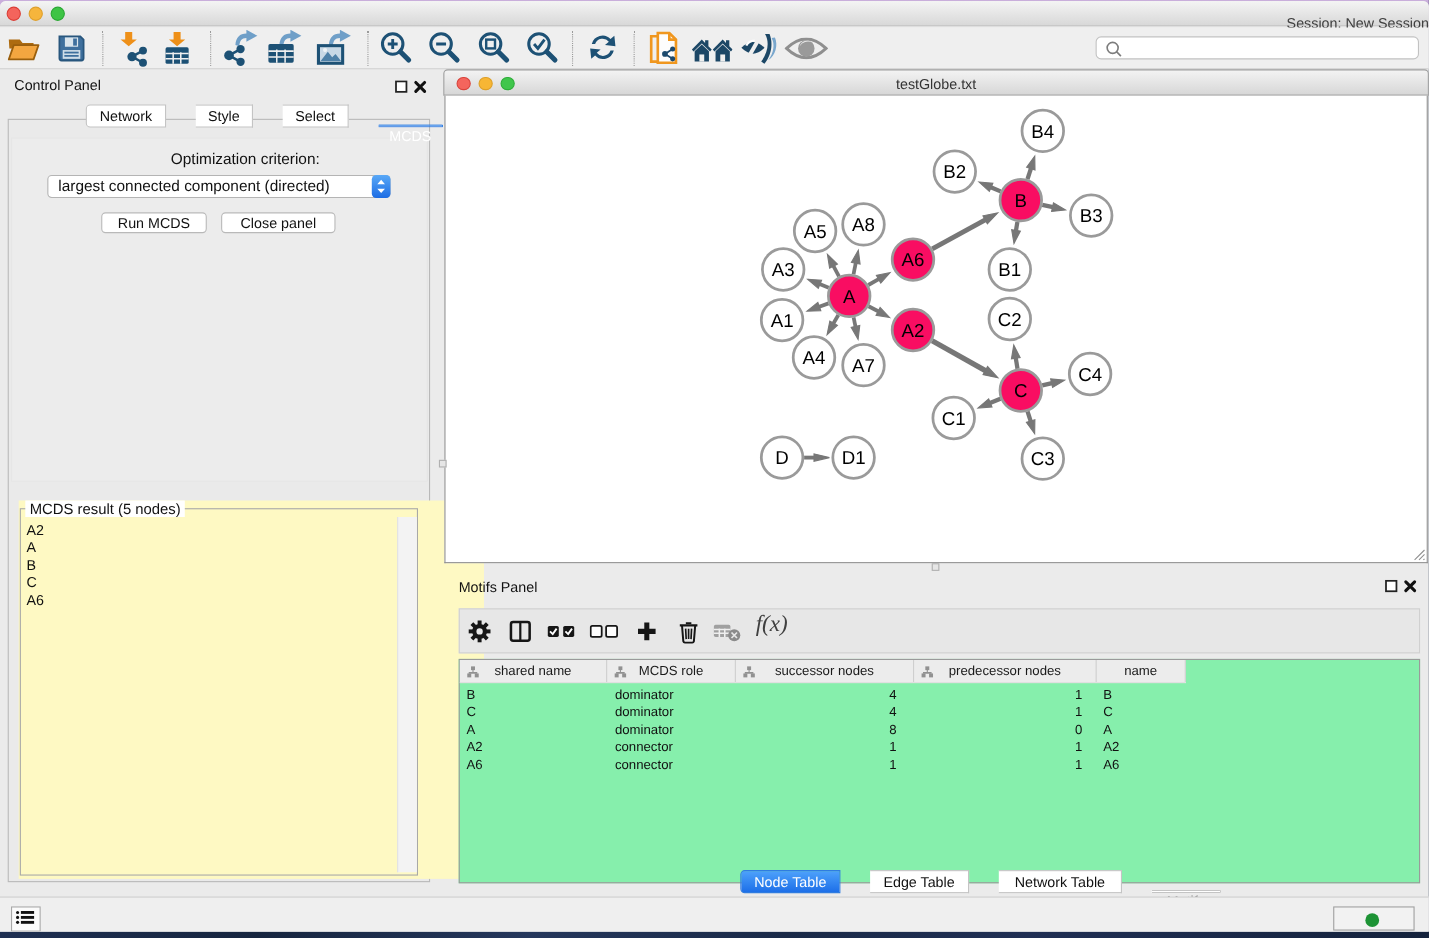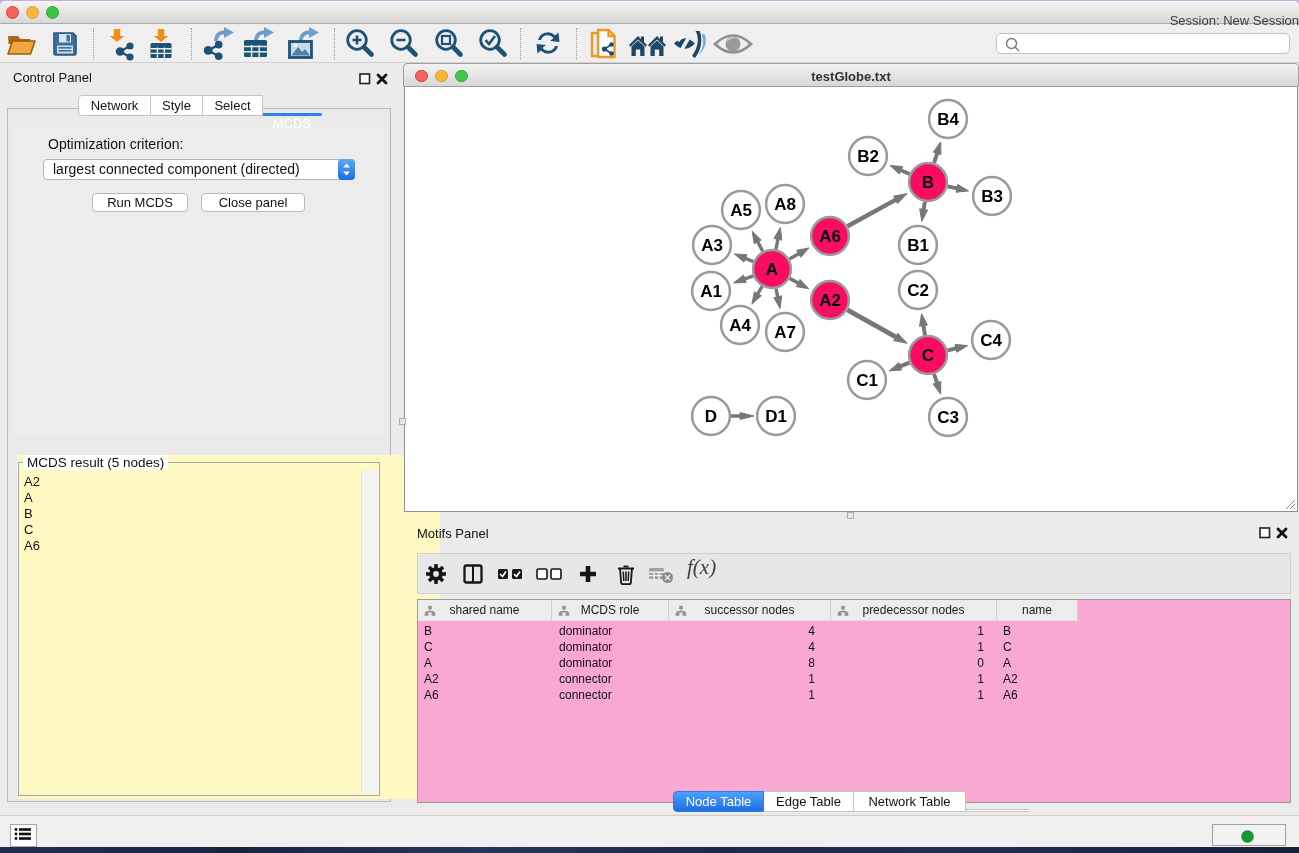--- a/index.html
+++ b/index.html
@@ -37,7 +37,7 @@
 #grp div.it { padding-left:5px; height:16px; line-height:16px; }
 #cp-inner { position:absolute; left:10px; top:124px; width:379px; height:313px; background:#ececec; border:1px solid #e6e6e6; }
 
-#net { position:absolute; left:403px; top:63px; width:896px; height:450px;font-weight:bold; }
+#net { position:absolute; left:403px; top:63px; width:896px; height:450px; }
 #net-tb { position:absolute; top:0; left:0; width:100%; height:24px; background:linear-gradient(#f3f3f3,#d7d7d7); border:1px solid #9f9f9f; border-radius:4px 4px 0 0; }
 #net-tb .title { position:absolute; top:5px; left:0; width:100%; text-align:center; font-size:13px; color:#333; }
 #canvas { position:absolute; top:24px; left:1px; width:894px; height:425px; background:#fff; border:1px solid #8f8f8f; border-top:none; }

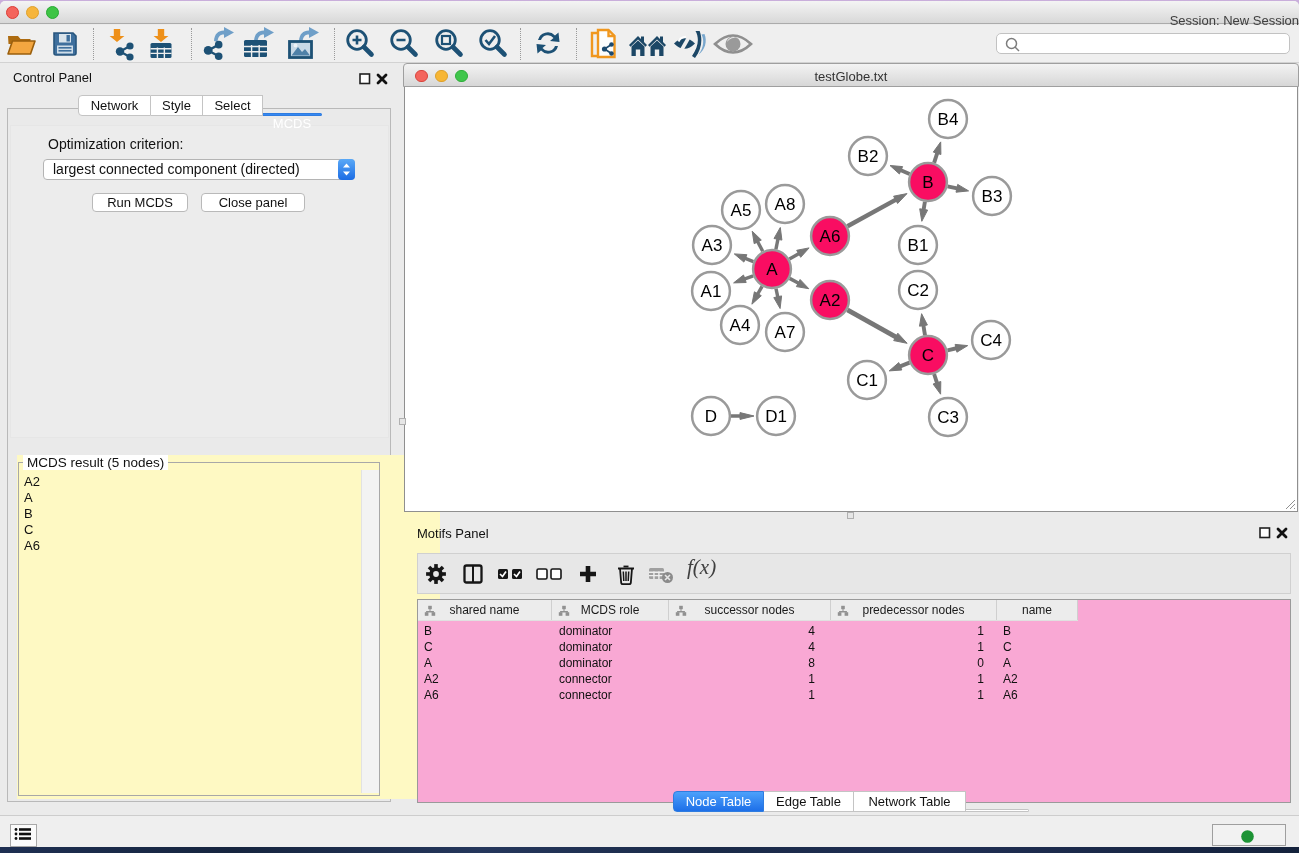--- a/index.html
+++ b/index.html
@@ -20,7 +20,7 @@
 #cp-title { position:absolute; left:13px; top:69px; font-size:13px; color:#111; }
 .panbtn { position:absolute; }
 #cp-box { position:absolute; left:7px; top:107px; width:384px; height:694px; border:1px solid #b9b9b9; background:#eaeaea; }
-.tabs { position:absolute; display:flex; height:21px; font-size:13px; }
+.tabs { position:absolute; display:flex; height:21px; font-size:13px;gap:27px; }
 .tab { background:#fff; border:1px solid #c4c4c4; border-left:none; line-height:20px; color:#111; text-align:center; }
 .tab.first { border-left:1px solid #c4c4c4; border-radius:4px 0 0 4px; }
 .tab.last { border-radius:0 4px 4px 0;margin-top:18px; }

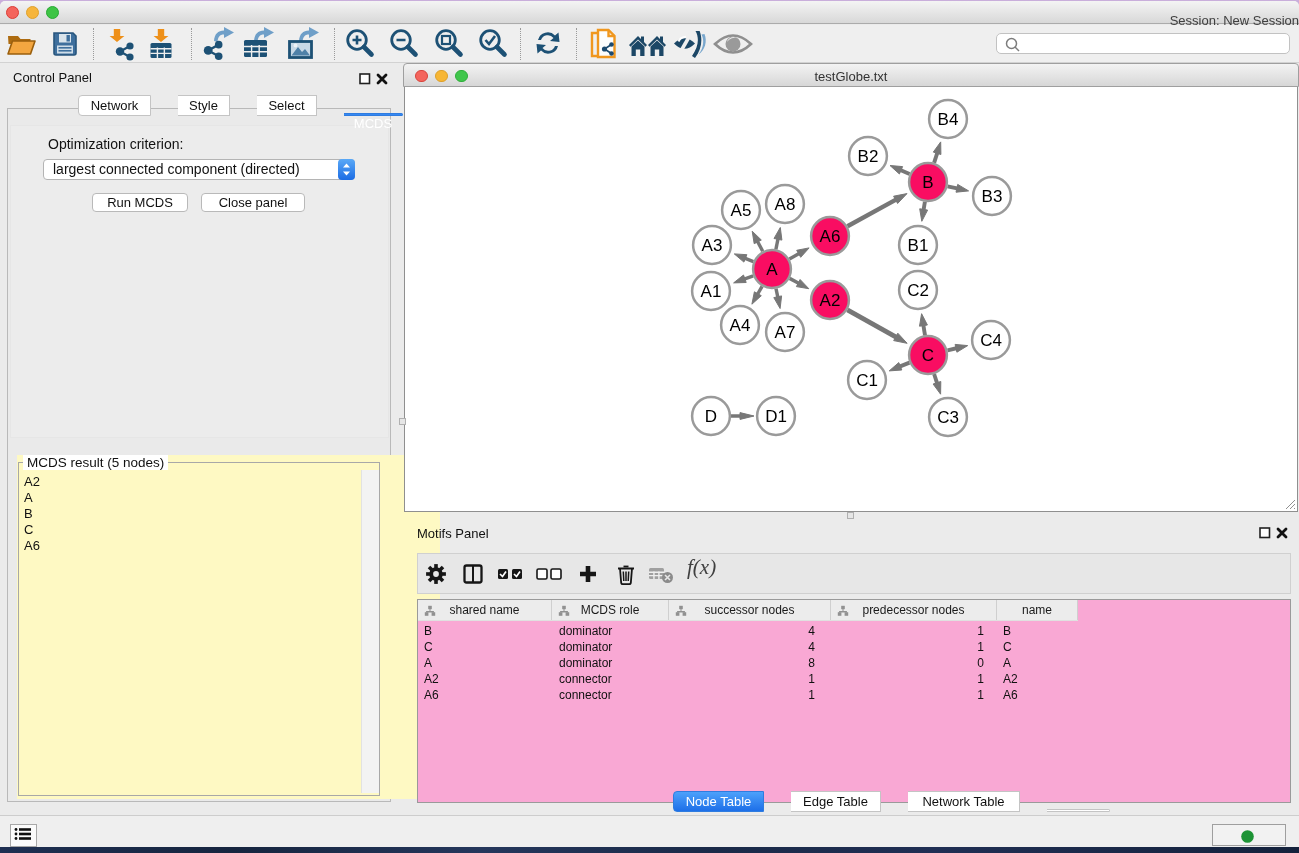--- a/index.html
+++ b/index.html
@@ -26,7 +26,7 @@
 .tab.last { border-radius:0 4px 4px 0;margin-top:18px; }
 .tab.sel { background:linear-gradient(#4da1fb,#1d6fe8); color:#fff; border-color:#2f7ce0; }
 #cp-tabs { left:78px; top:94px; }
-#opt-label { position:absolute; left:0; top:135px; width:398px; font-size:14px; color:#111;padding-left:48px; }
+#opt-label { position:absolute; left:0; top:135px; width:398px; text-align:center; font-size:14px; color:#111;padding-left:48px; }
 #opt-select { position:absolute; left:43px; top:158px; width:312px; height:21px; background:#fff; border:1px solid #b4b4b4; border-radius:4px; font-size:14px; color:#111; line-height:19px; padding-left:9px; }
 #opt-stepper { position:absolute; right:-1px; top:-1px; width:17px; height:21px; border-radius:4px; background:linear-gradient(#5aa9f7,#1c6ce4); }
 .btn { position:absolute; height:19px; background:#fff; border:1px solid #b9b9b9; border-radius:4px; font-size:13px; color:#111; text-align:center; line-height:17px; }

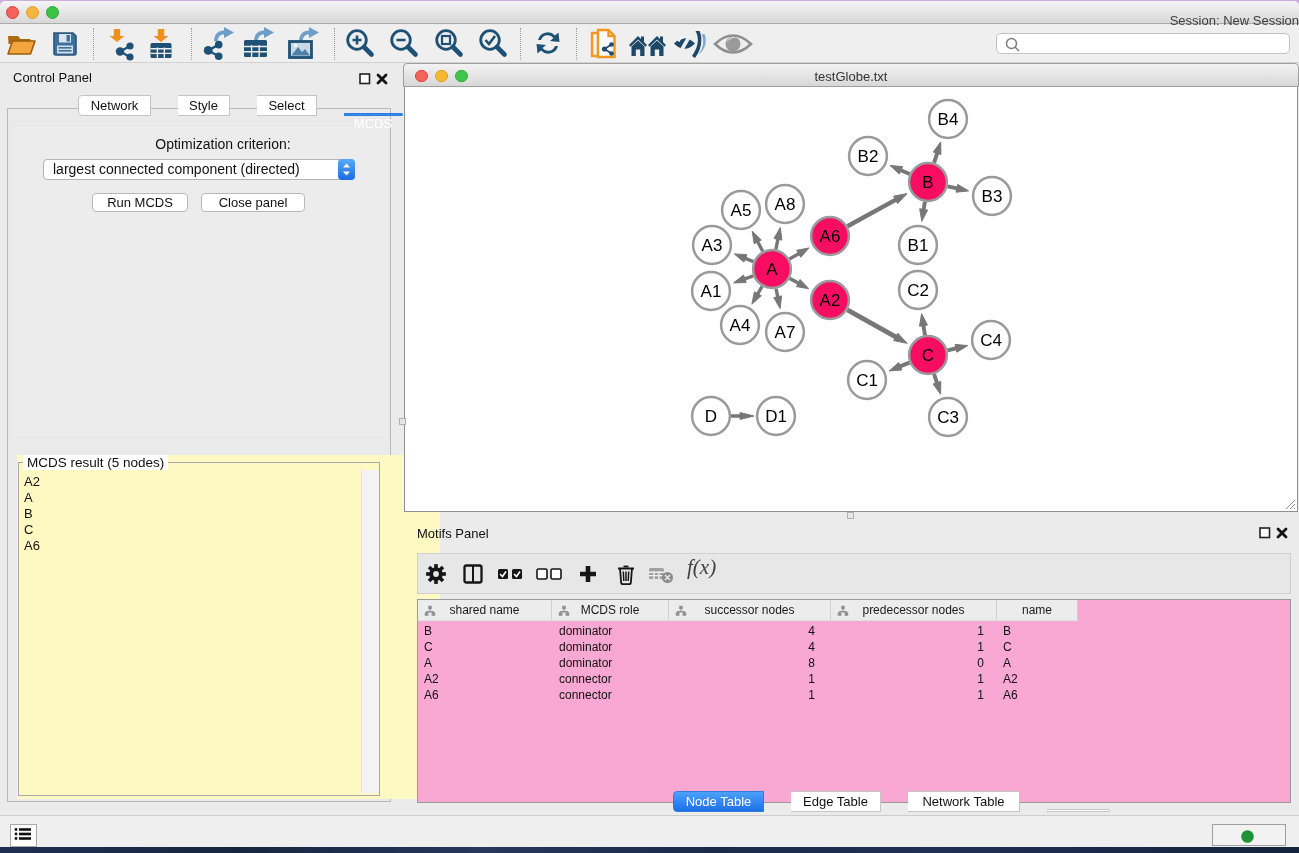--- a/index.html
+++ b/index.html
@@ -44,7 +44,7 @@
 
 #tp-title { position:absolute; left:417px; top:525px; font-size:13px; color:#111; }
 #tp-toolbar { position:absolute; left:417px; top:552px; width:874px; height:41px; background:#e7e7e7; border:1px solid #d0d0d0; }
-#tbl { position:absolute; left:417px; top:598px; width:874px; height:204px; background:#f9a8d4; border:1px solid #9a9a9a; }
+#tbl { position:absolute; left:417px; top:598px; width:874px; height:204px; background:#86efac; border:1px solid #9a9a9a; }
 #tbl-head { position:absolute; top:0; left:0; height:21px; display:flex; font-size:12px; color:#1a1a1a; background:#ececec; border-bottom:1px solid #e0e0e0; }
 .hc { border-right:1px solid #cfcfcf; position:relative; text-align:center; line-height:21px; }
 .hicon { position:absolute; left:6px; top:5px; }

